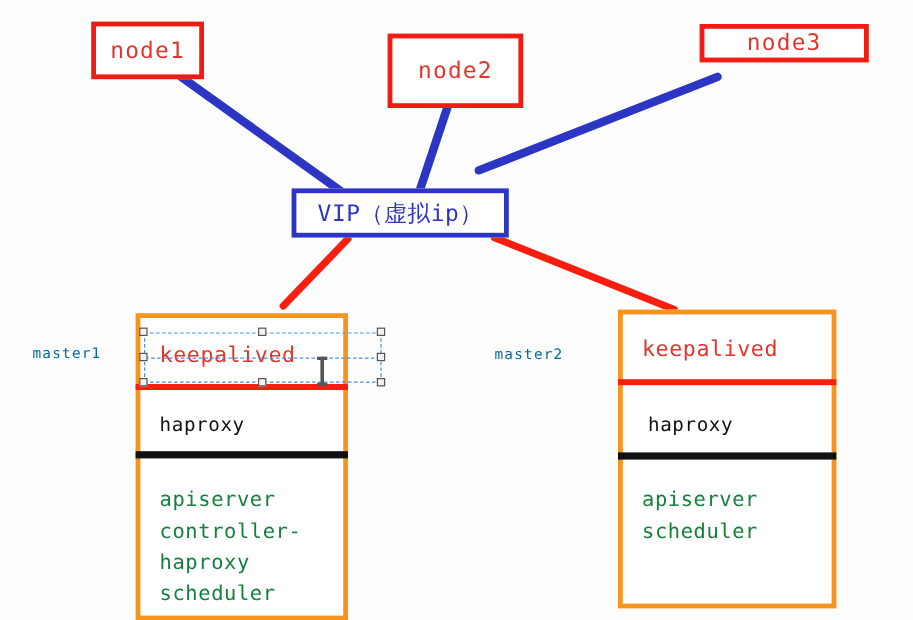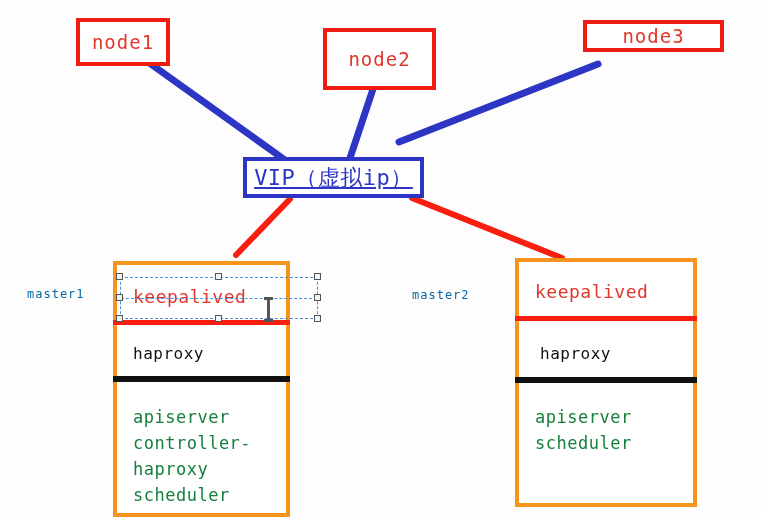--- a/index.html
+++ b/index.html
@@ -49,11 +49,10 @@
   }
   #vip-label {
     color: #2d35c4;
-    font-size: 22px;
-    letter-spacing: 0.5px;
-    white-space: nowrap;
-    font-family: "DejaVu Sans Mono", "Liberation Mono", monospace;
-    text-decoration: underline;
+    font-size: 19px;
+    letter-spacing: 0.5px;
+    white-space: nowrap;
+    font-family: "DejaVu Sans Mono", "Liberation Mono", monospace;
   }
 
   

